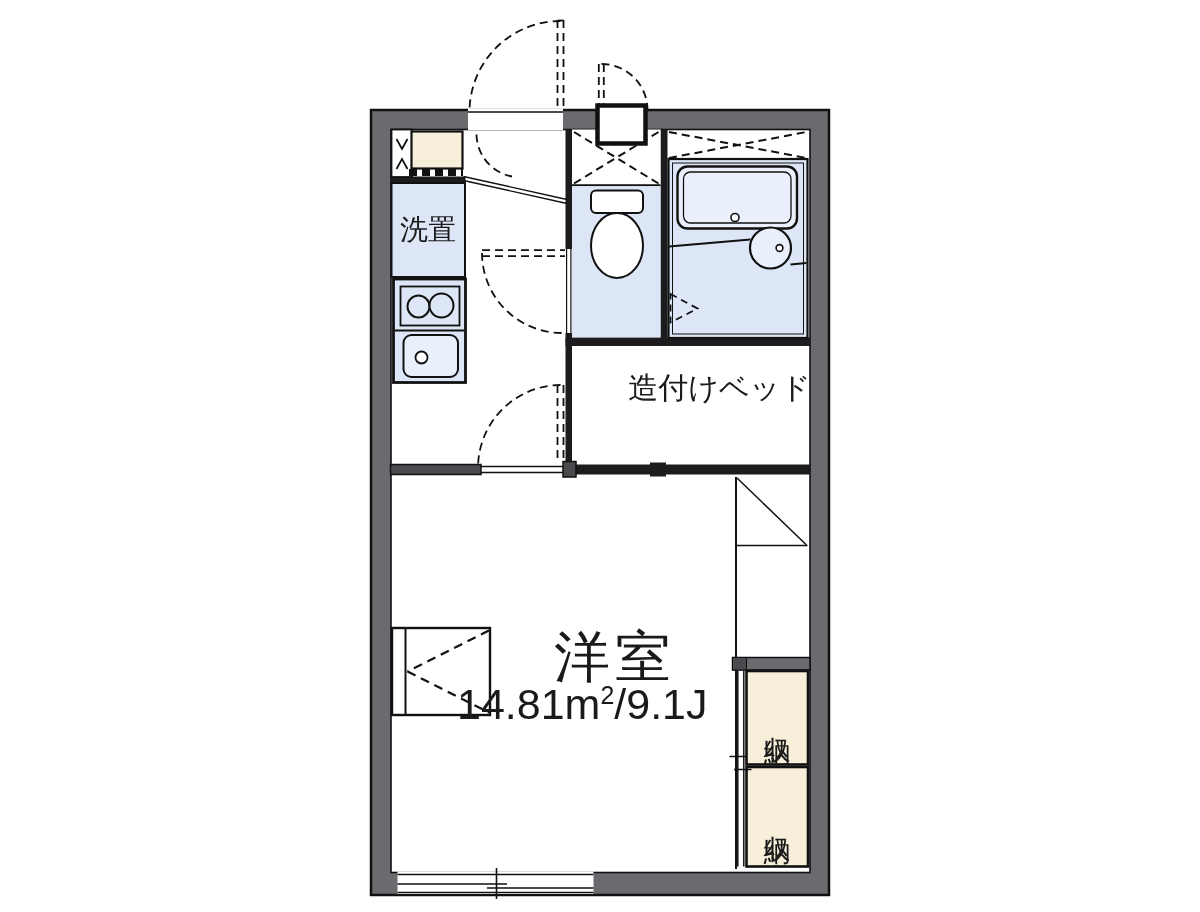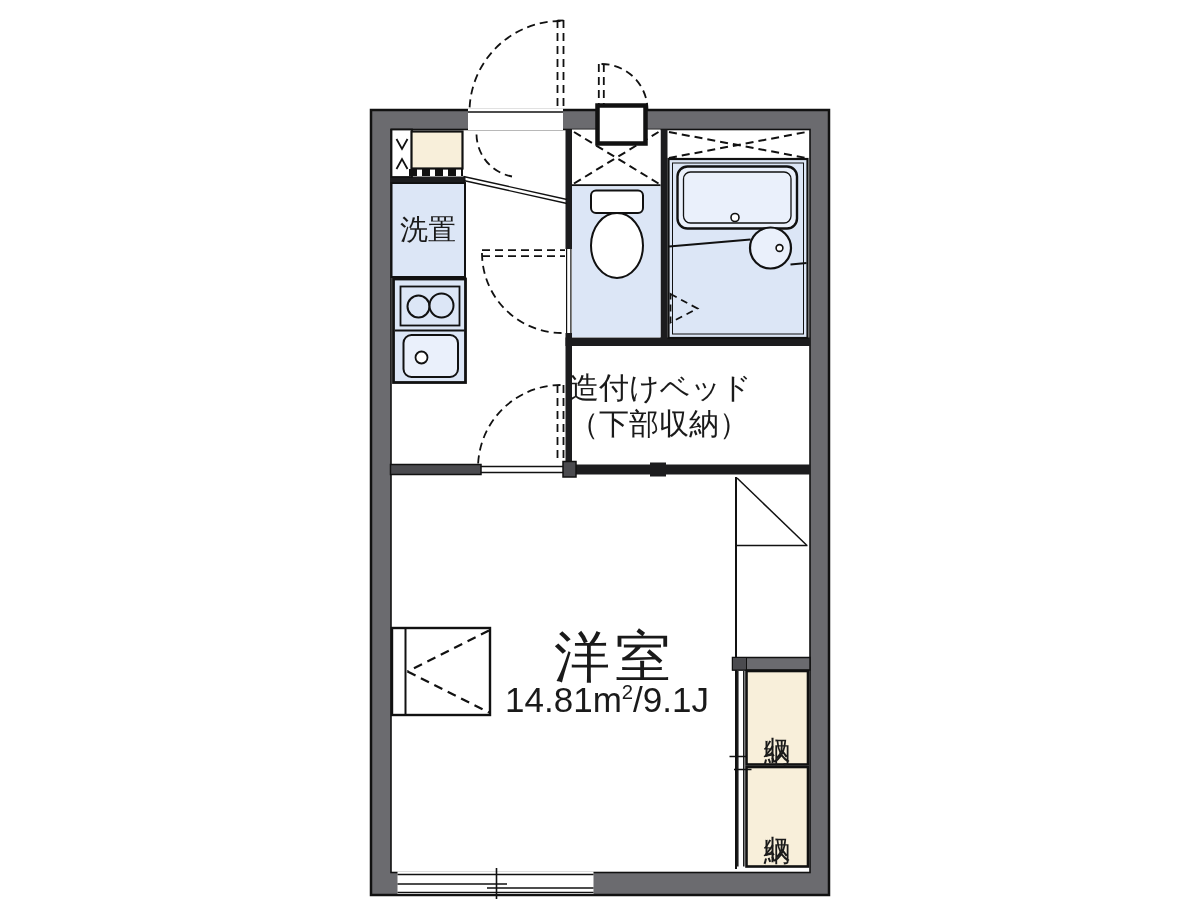--- a/index.html
+++ b/index.html
@@ -10,7 +10,7 @@
   #plan-svg{position:absolute;left:0;top:0;}
   .lbl{position:absolute;color:#1a1a1a;}
   .lbl-washer{left:389px;top:211px;width:78px;text-align:center;font-size:28px;font-weight:500;}
-  .lbl-bed{left:569px;top:370px;width:242px;text-align:left;font-size:30px;font-weight:500;line-height:36px;}
+  .lbl-bed{left:569px;top:370px;width:242px;text-align:right;font-size:30px;font-weight:500;line-height:36px;}
   .lbl-room{left:515px;top:620px;width:200px;text-align:center;font-size:56px;font-weight:500;letter-spacing:5px;}
   .lbl-area{left:457px;top:680px;width:300px;text-align:center;font-size:35px;font-weight:500;}
   .lbl-area sup{font-size:58%;vertical-align:super;}

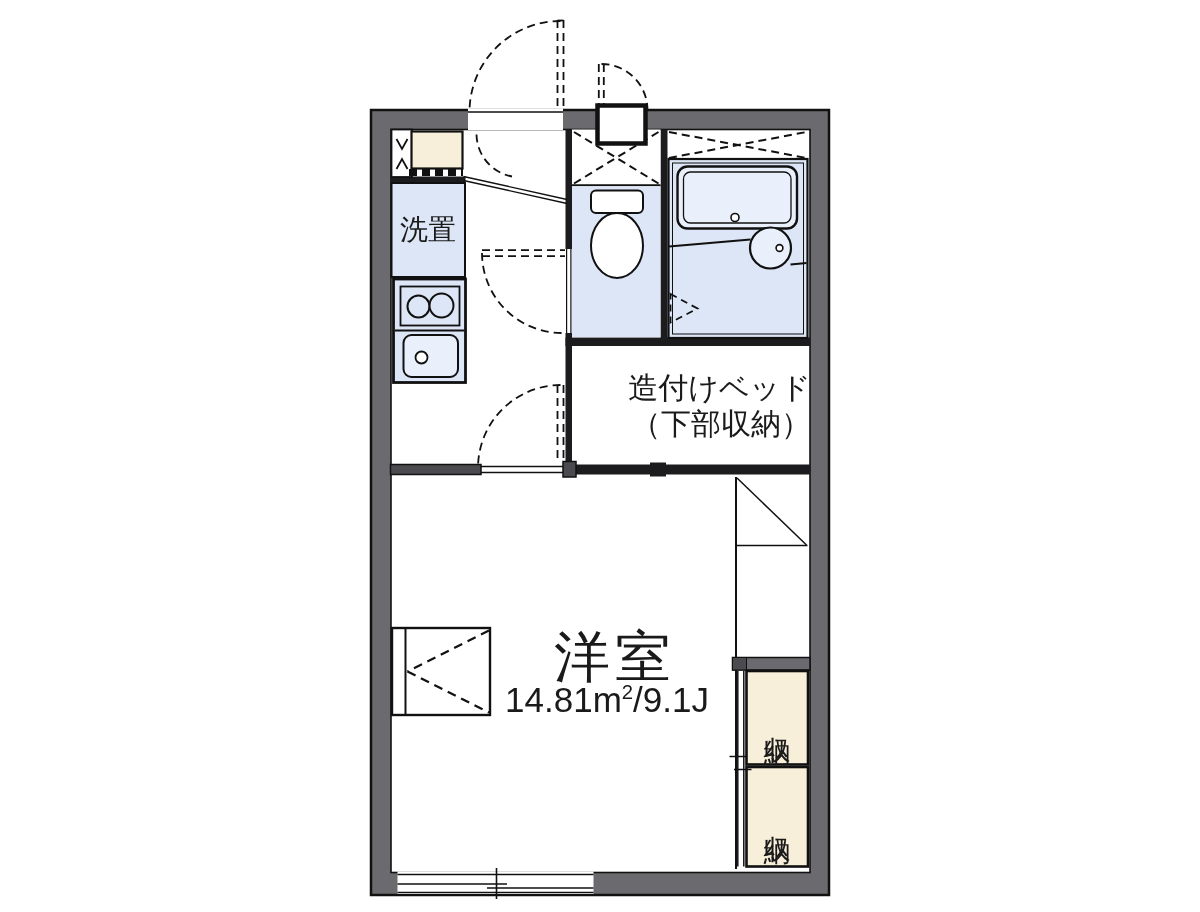--- a/index.html
+++ b/index.html
@@ -170,7 +170,6 @@
 
 <div class="lbl lbl-bed">
   <div>造付けベッド</div>
-  <div>（下部収納）</div>
 </div>
 
 <div class="lbl lbl-room">洋室</div>

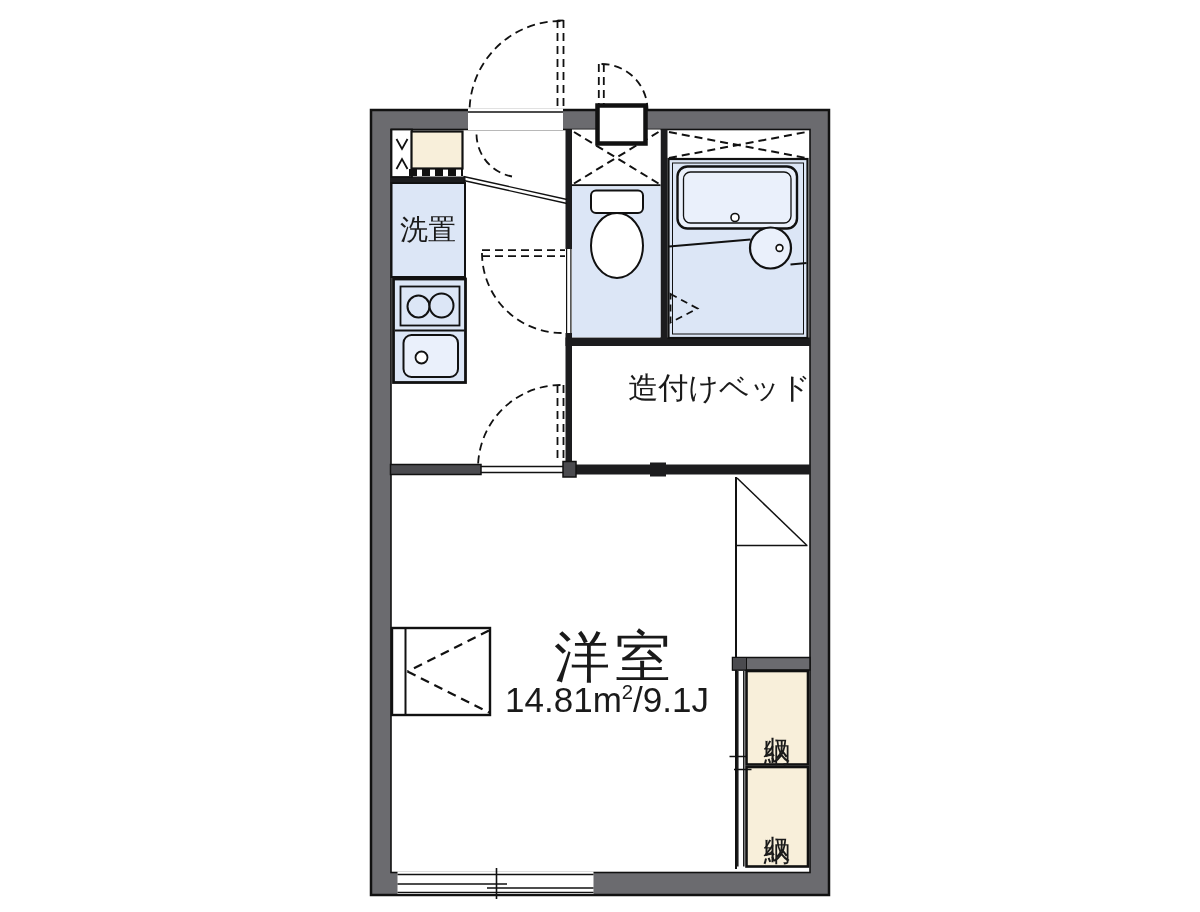--- a/index.html
+++ b/index.html
@@ -12,7 +12,7 @@
   .lbl-washer{left:389px;top:211px;width:78px;text-align:center;font-size:28px;font-weight:500;}
   .lbl-bed{left:569px;top:370px;width:242px;text-align:right;font-size:30px;font-weight:500;line-height:36px;}
   .lbl-room{left:515px;top:620px;width:200px;text-align:center;font-size:56px;font-weight:500;letter-spacing:5px;}
-  .lbl-area{left:457px;top:680px;width:300px;text-align:center;font-size:35px;font-weight:500;}
+  .lbl-area{left:457px;top:680px;width:300px;text-align:left;font-size:43px;font-weight:500;}
   .lbl-area sup{font-size:58%;vertical-align:super;}
   .lbl-closet{position:absolute;left:746px;width:62px;display:flex;align-items:center;justify-content:center;
     writing-mode:vertical-rl;text-orientation:upright;font-size:27px;font-weight:500;letter-spacing:3px;}

